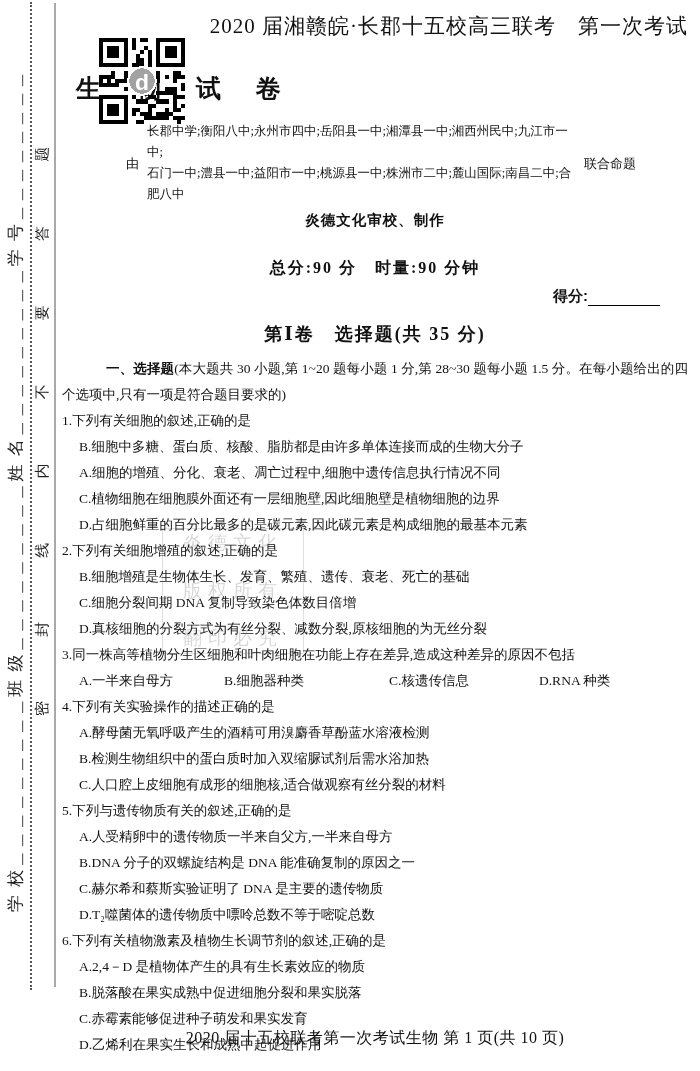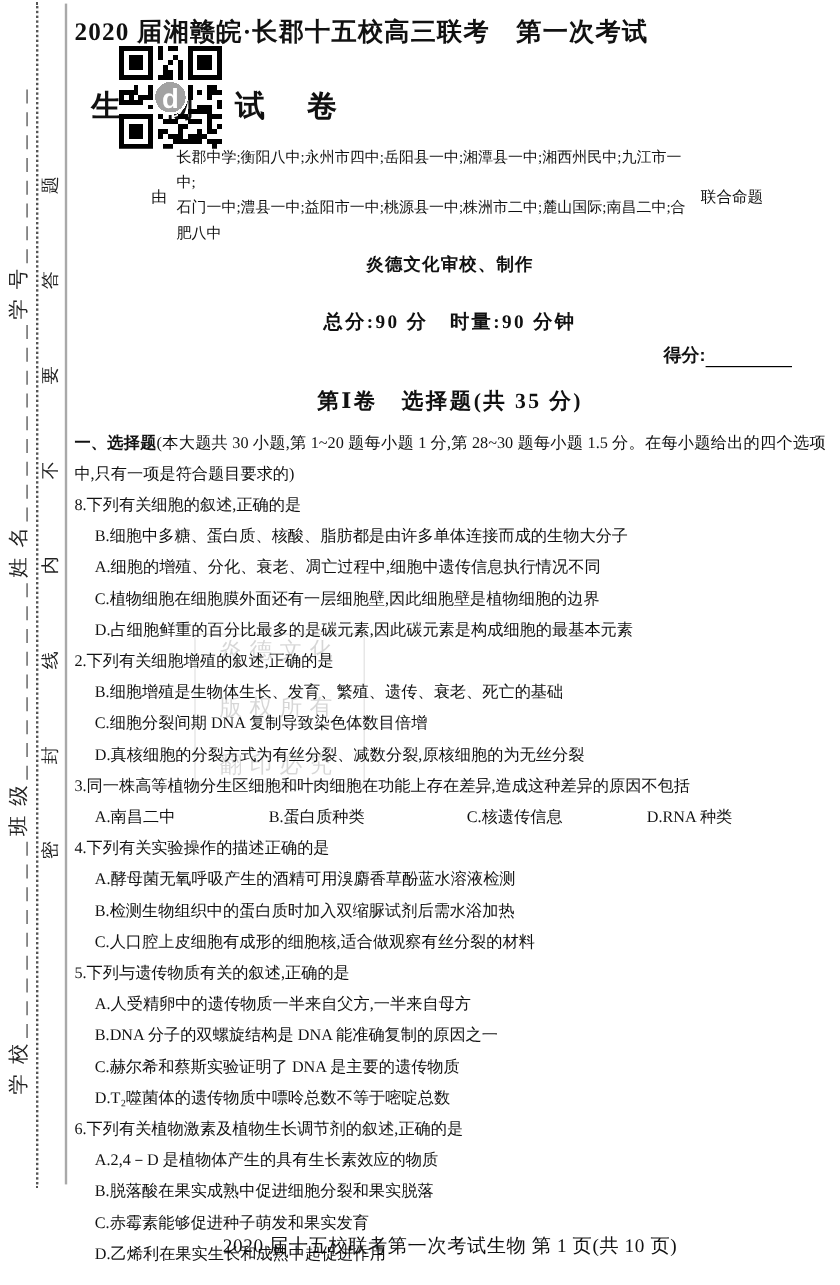--- a/index.html
+++ b/index.html
@@ -51,8 +51,8 @@
   .content{position:absolute;left:62px;top:0;width:626px;height:1071px;z-index:1;}
 
   .paper-header-title{
-    margin-top:12px;text-align:left;
-    font-size:21px;font-weight:bold;letter-spacing:1px;
+    margin-top:12px;text-align:right;
+    font-size:21px;font-weight:normal;letter-spacing:1px;
   }
   .qr{position:absolute;left:37px;top:38px;width:86px;height:86px;}
   .subject-title{

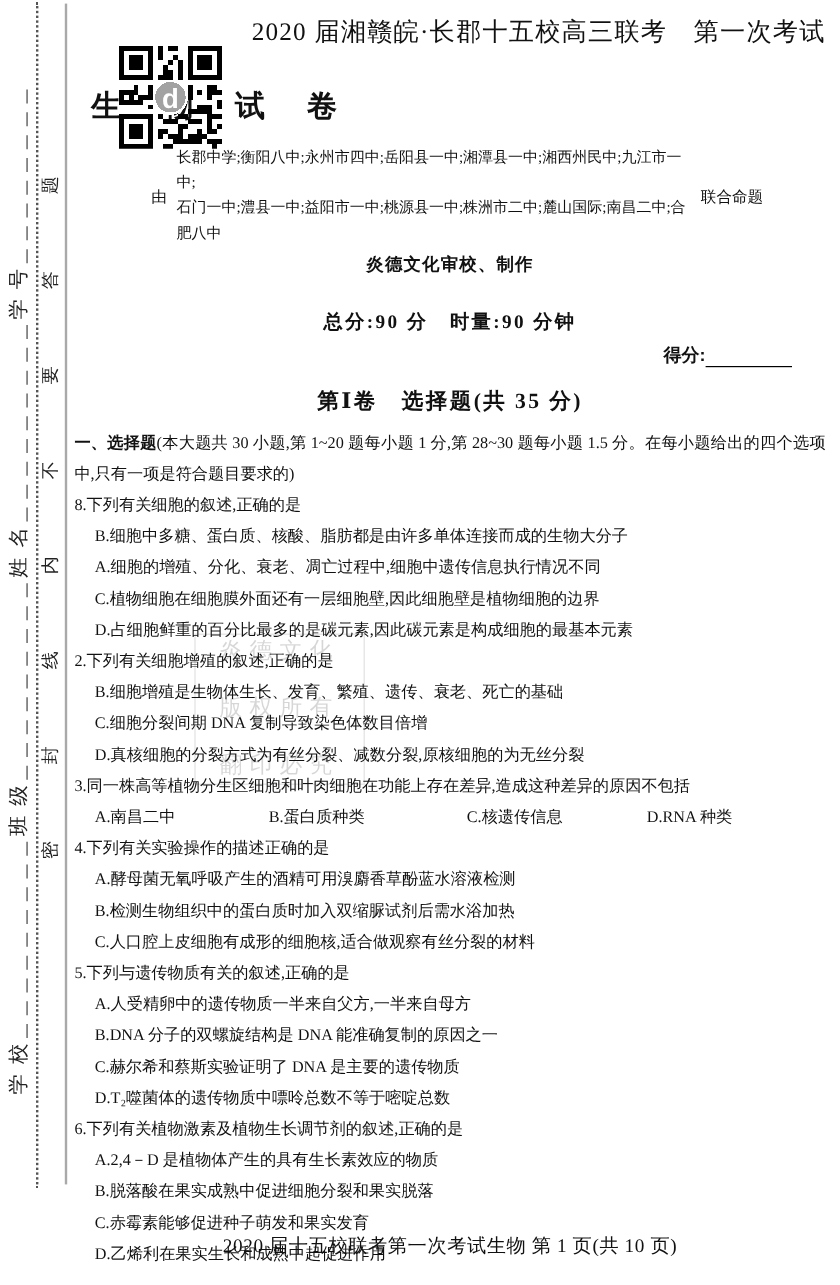--- a/index.html
+++ b/index.html
@@ -83,7 +83,7 @@
   .section-heading{margin-top:16px;text-align:center;font-size:18px;font-weight:bold;letter-spacing:2px;}
 
   .instruction{margin-top:10px;font-size:13.5px;line-height:26px;text-align:justify;}
-  .instruction b{font-weight:bold;}
+  .instruction b{font-weight:bold;margin-left:44px;}
 
   .question{font-size:13.5px;line-height:26px;}
   .q-stem{text-align:justify;}

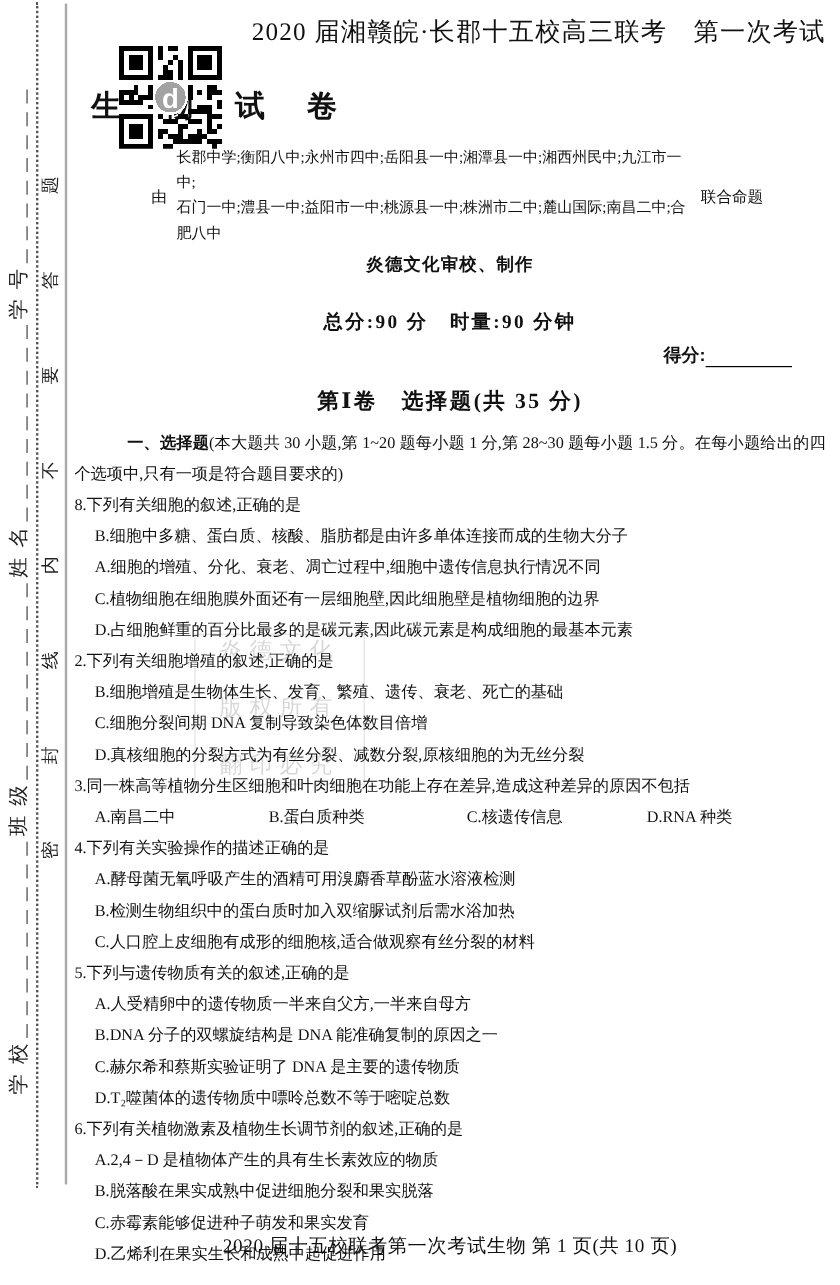--- a/index.html
+++ b/index.html
@@ -262,7 +262,7 @@
 
     <div id="question-list">
     <div class="question">
-      <div class="q-stem">8.下列有关细胞的叙述,正确的是</div>
+      <div class="q-stem">1.下列有关细胞的叙述,正确的是</div>
       <div class="q-options">
             <div>B.细胞中多糖、蛋白质、核酸、脂肪都是由许多单体连接而成的生物大分子</div>
             <div>A.细胞的增殖、分化、衰老、凋亡过程中,细胞中遗传信息执行情况不同</div>

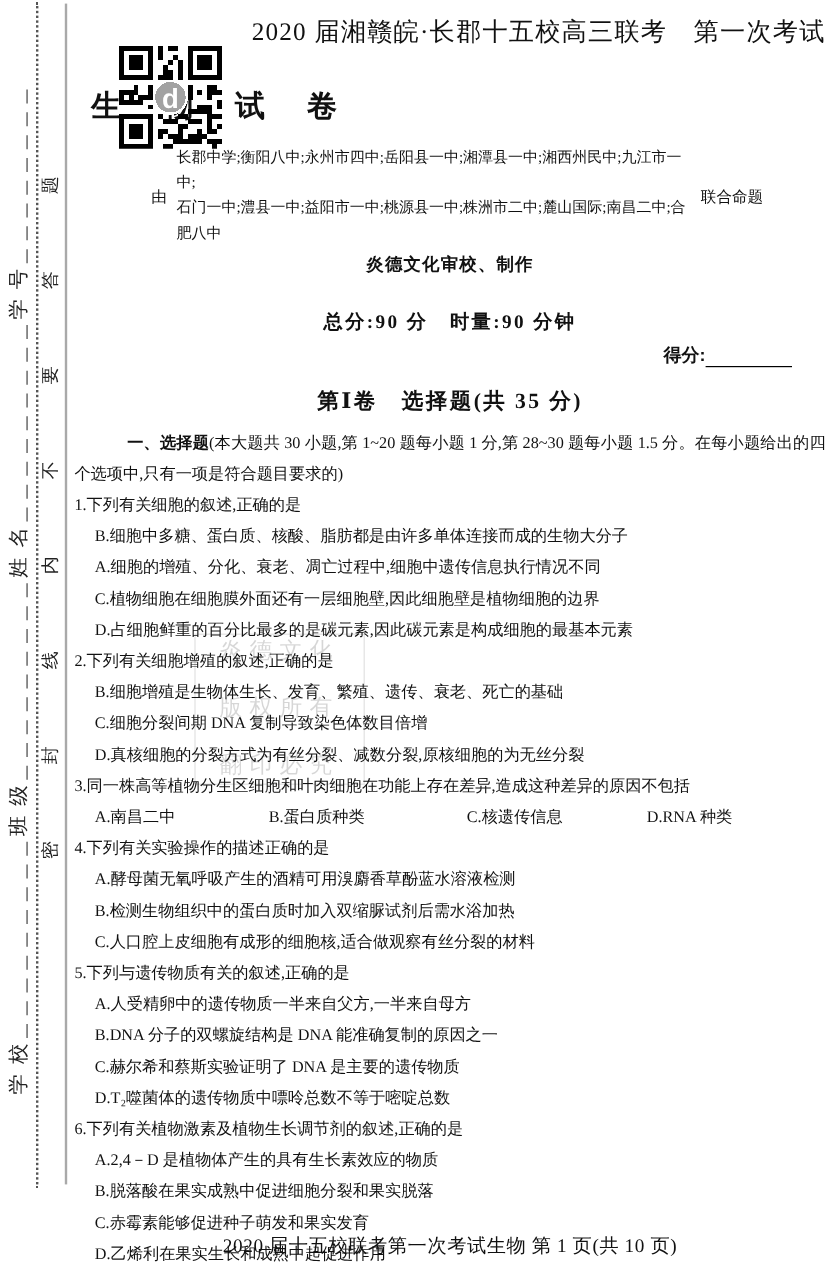--- a/index.html
+++ b/index.html
@@ -283,7 +283,7 @@
     <div class="question">
       <div class="q-stem">3.同一株高等植物分生区细胞和叶肉细胞在功能上存在差异,造成这种差异的原因不包括</div>
       <div class="q-options inline">
-            <div>A.南昌二中</div>
+            <div>A.一半来自母方</div>
             <div>B.蛋白质种类</div>
             <div>C.核遗传信息</div>
             <div>D.RNA 种类</div>

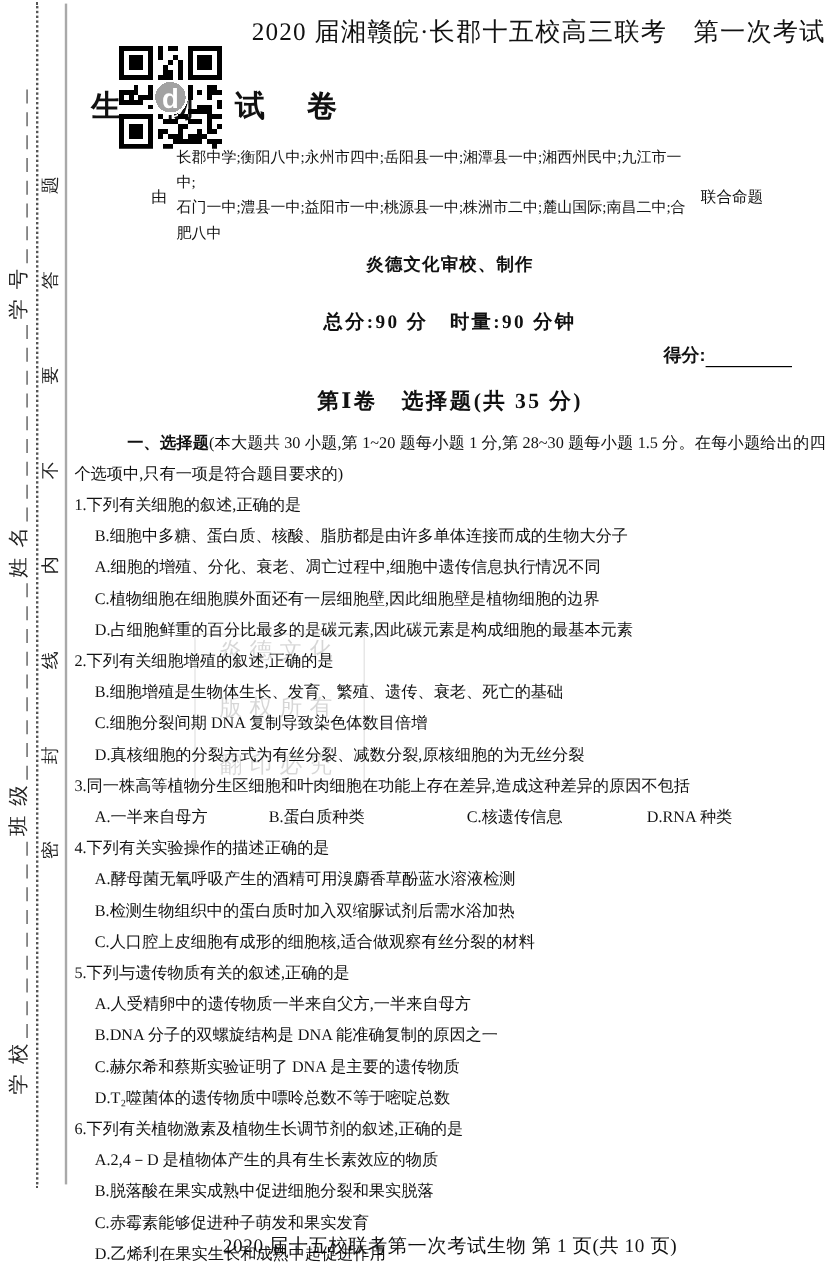--- a/index.html
+++ b/index.html
@@ -284,7 +284,7 @@
       <div class="q-stem">3.同一株高等植物分生区细胞和叶肉细胞在功能上存在差异,造成这种差异的原因不包括</div>
       <div class="q-options inline">
             <div>A.一半来自母方</div>
-            <div>B.蛋白质种类</div>
+            <div>B.细胞器种类</div>
             <div>C.核遗传信息</div>
             <div>D.RNA 种类</div>
           </div>

